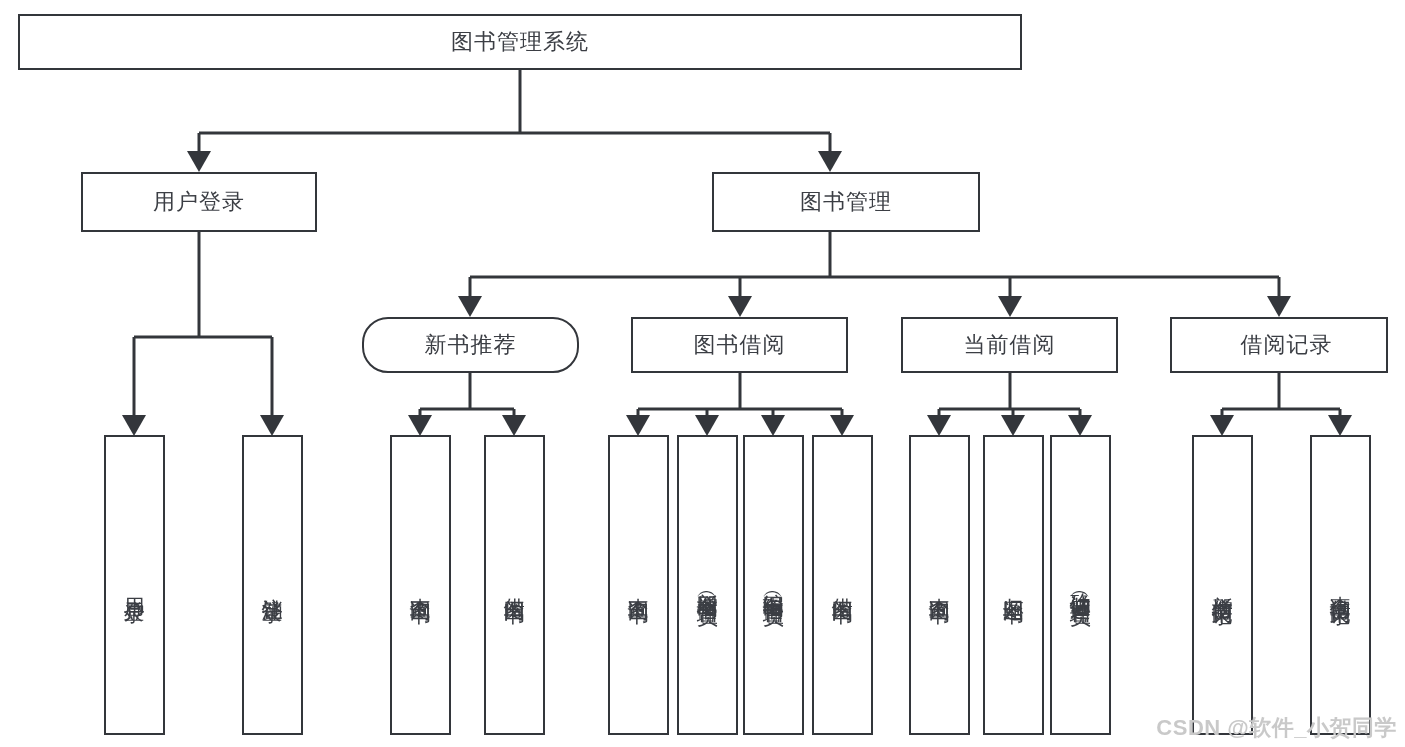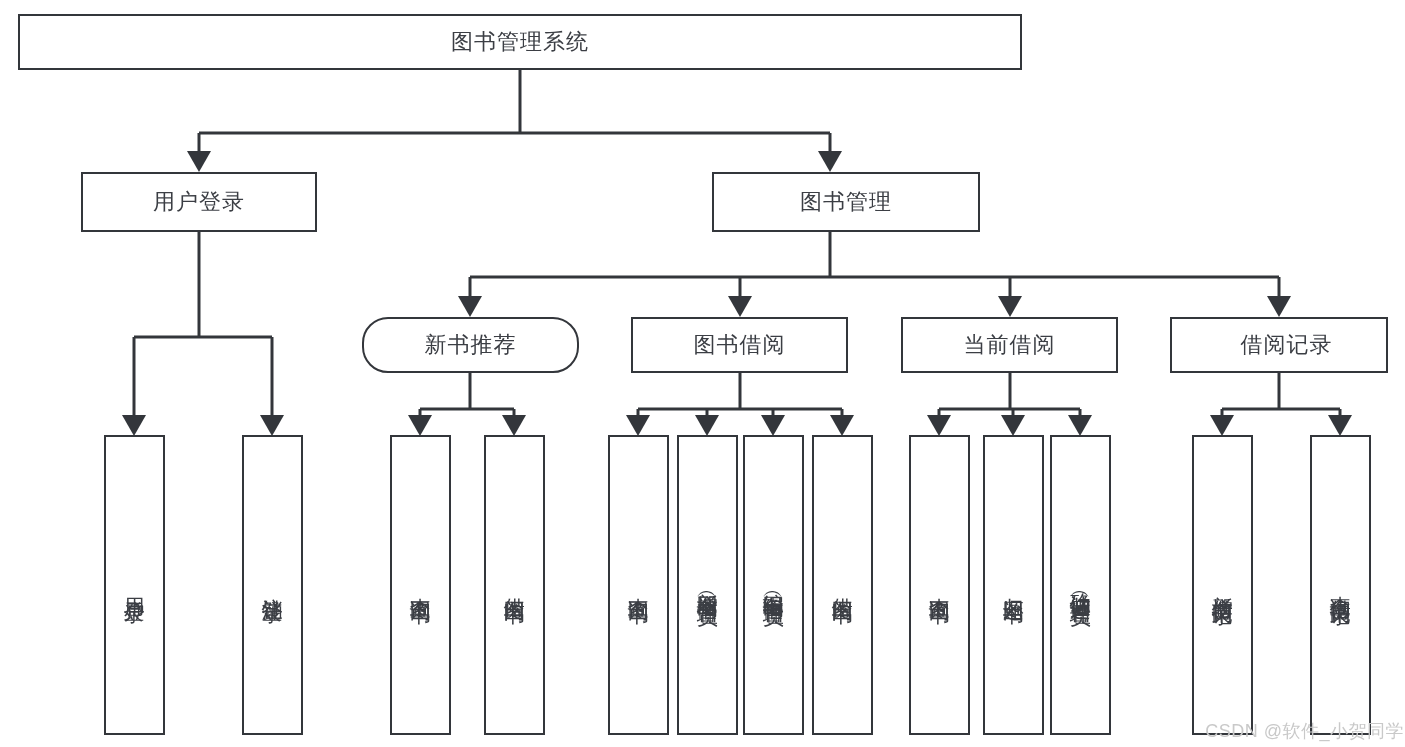--- a/index.html
+++ b/index.html
@@ -56,12 +56,13 @@
   }
   .watermark {
     position: absolute;
-    right: 1px;
+    right: 8px;
     bottom: 4px;
-    font-size: 18px;
+    font-size: 22px;
     color: #c9c9c9;
     letter-spacing: 0.5px;
     white-space: nowrap;
+    font-weight: bold;
   }
 </style>
 </head>

